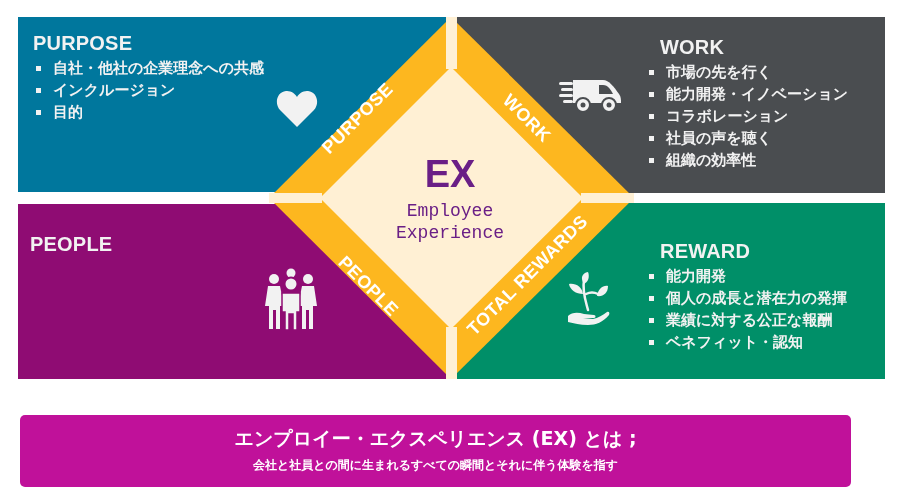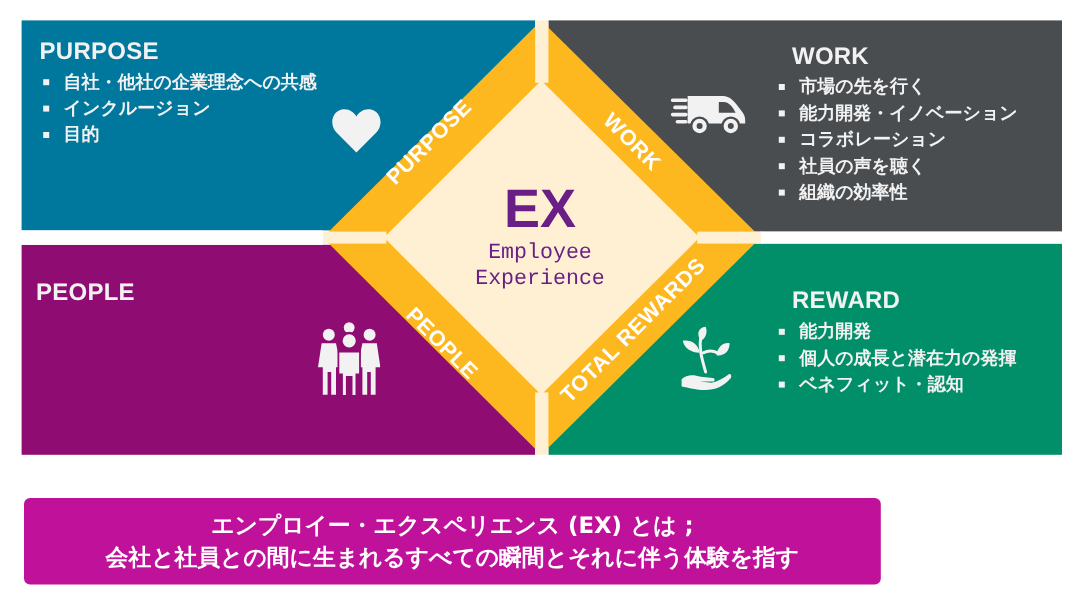--- a/index.html
+++ b/index.html
@@ -29,7 +29,7 @@
   .b-reward  { left: 660px; top: 239px; }
 
   .ex-center { position: absolute; left: 350px; top: 152px; width: 200px; text-align: center; color: #6a1f86; }
-  .ex-title { font-family: "Liberation Sans", sans-serif; font-weight: bold; font-size: 45px; line-height: 44px; display: block; }
+  .ex-title { font-family: "Liberation Sans", sans-serif; font-weight: bold; font-size: 38px; line-height: 44px; display: block; }
   .ex-sub { font-family: Liberation Mono, monospace; font-size: 18px; line-height: 20px; display: block; margin-top: 5px; }
 
   .band-label { position: absolute; font-family: "Liberation Sans", sans-serif; font-weight: bold; color: #ffffff;

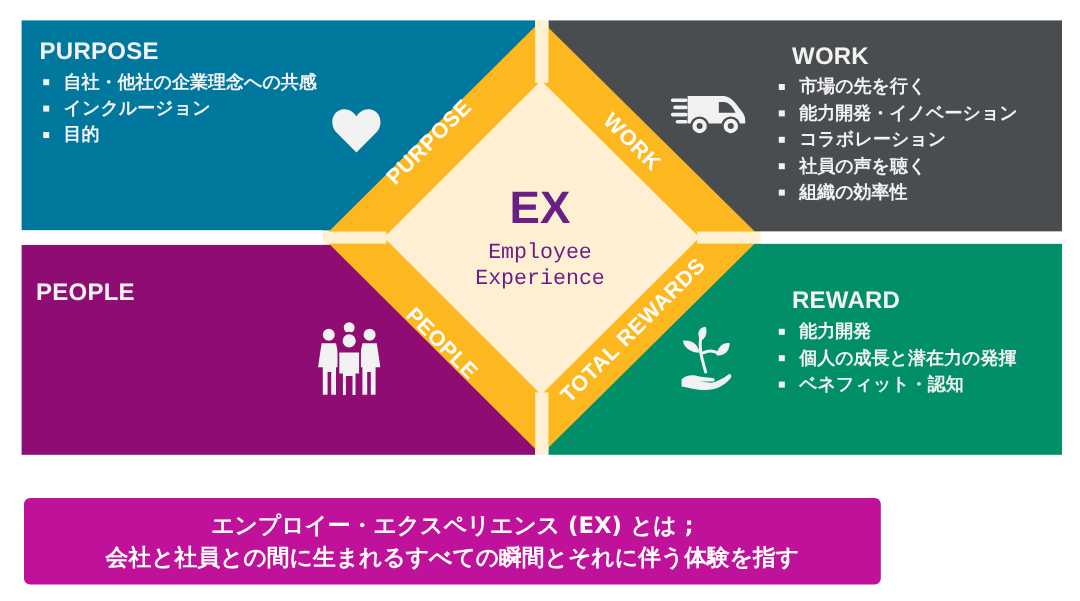--- a/index.html
+++ b/index.html
@@ -111,6 +111,7 @@
     <ul style="margin-left:-14px">
       <li>能力開発</li>
       <li>個人の成長と潜在力の発揮</li>
+      <li>業績に対する公正な報酬</li>
       <li>ベネフィット・認知</li>
     </ul>
   </div>

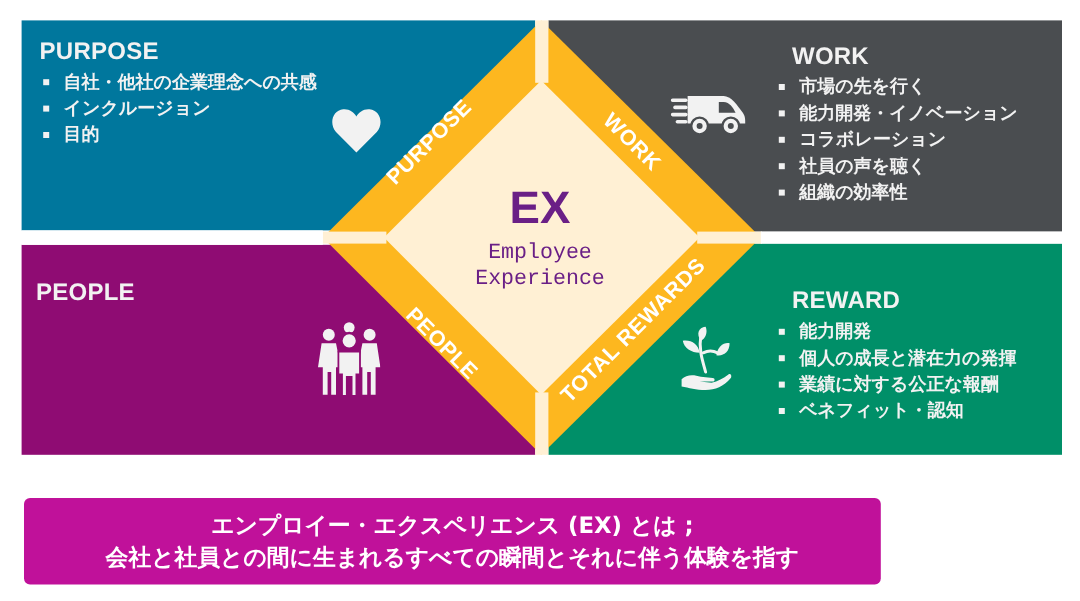--- a/index.html
+++ b/index.html
@@ -39,7 +39,7 @@
   .lbl-people  { left: 330px; top: 276px; transform: rotate(45deg); }
   .lbl-rewards { left: 447px; top: 265px; transform: rotate(-45deg); }
 
-  .banner { position: absolute; left: 20px; top: 415px; width: 714px; height: 72px; background: #c0119a;
+  .banner { position: absolute; left: 20px; top: 415px; width: 831px; height: 72px; background: #c0119a;
             border-radius: 5px; color: #ffffff; text-align: center; }
   .banner .line1 { display: block; font-weight: bold; font-size: 19px; line-height: 26px; margin-top: 10px; }
   .banner .line2 { display: block; font-weight: bold; font-size: 19px; line-height: 28px; }

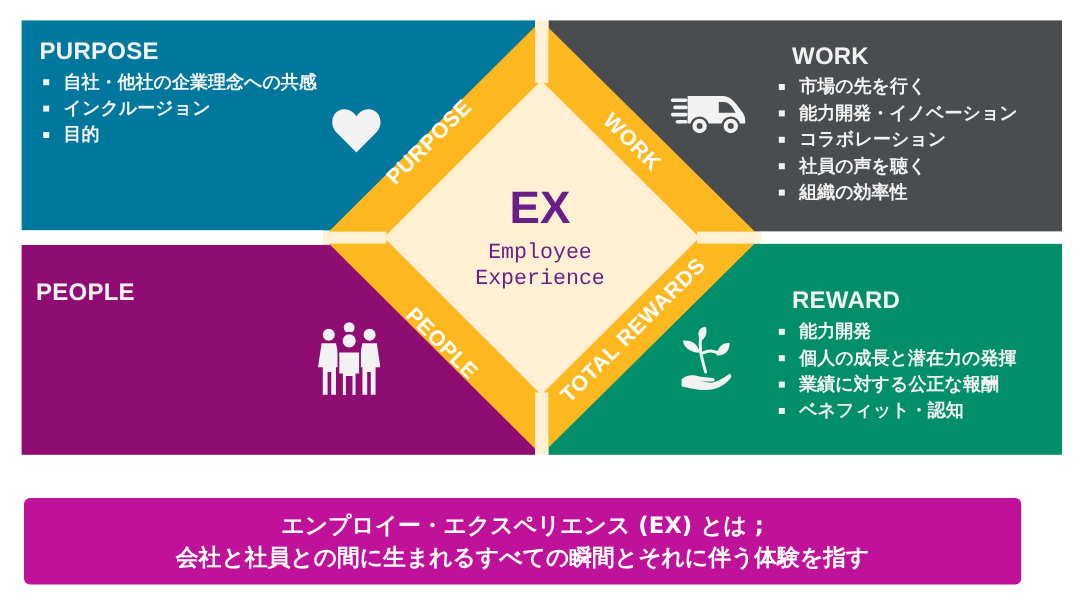--- a/index.html
+++ b/index.html
@@ -42,7 +42,7 @@
   .banner { position: absolute; left: 20px; top: 415px; width: 831px; height: 72px; background: #c0119a;
             border-radius: 5px; color: #ffffff; text-align: center; }
   .banner .line1 { display: block; font-weight: bold; font-size: 19px; line-height: 26px; margin-top: 10px; }
-  .banner .line2 { display: block; font-weight: bold; font-size: 19px; line-height: 28px; }
+  .banner .line2 { display: block; font-weight: bold; font-size: 12px; line-height: 28px; }
 
   .icon { position: absolute; }
 </style>

